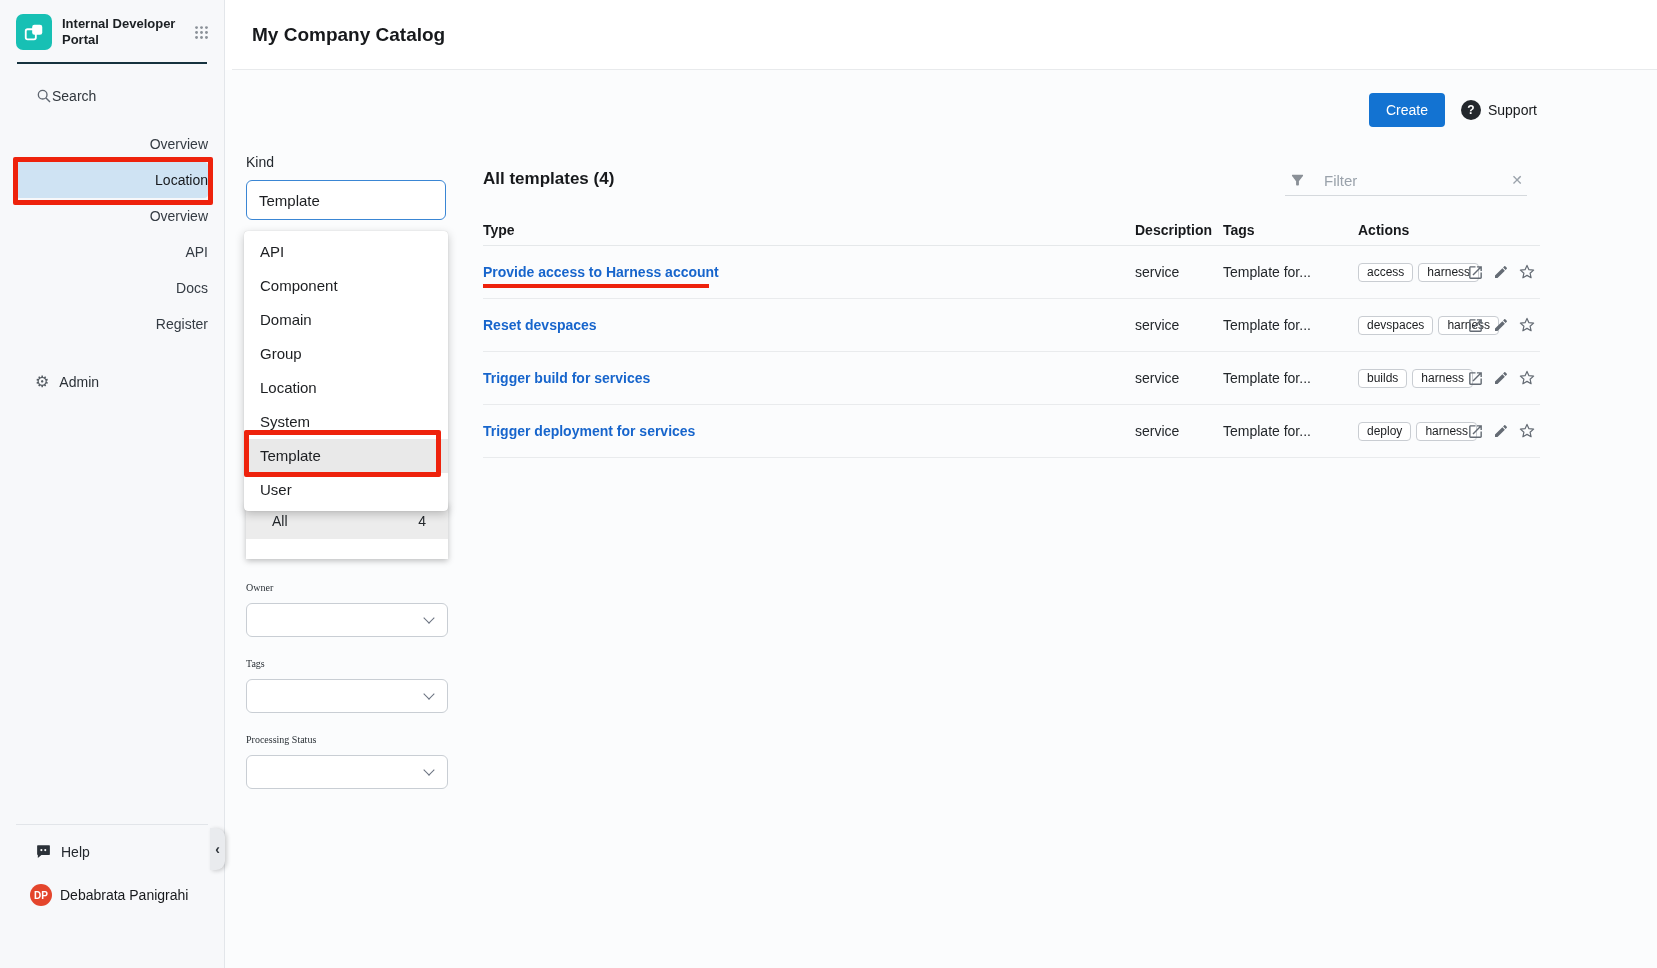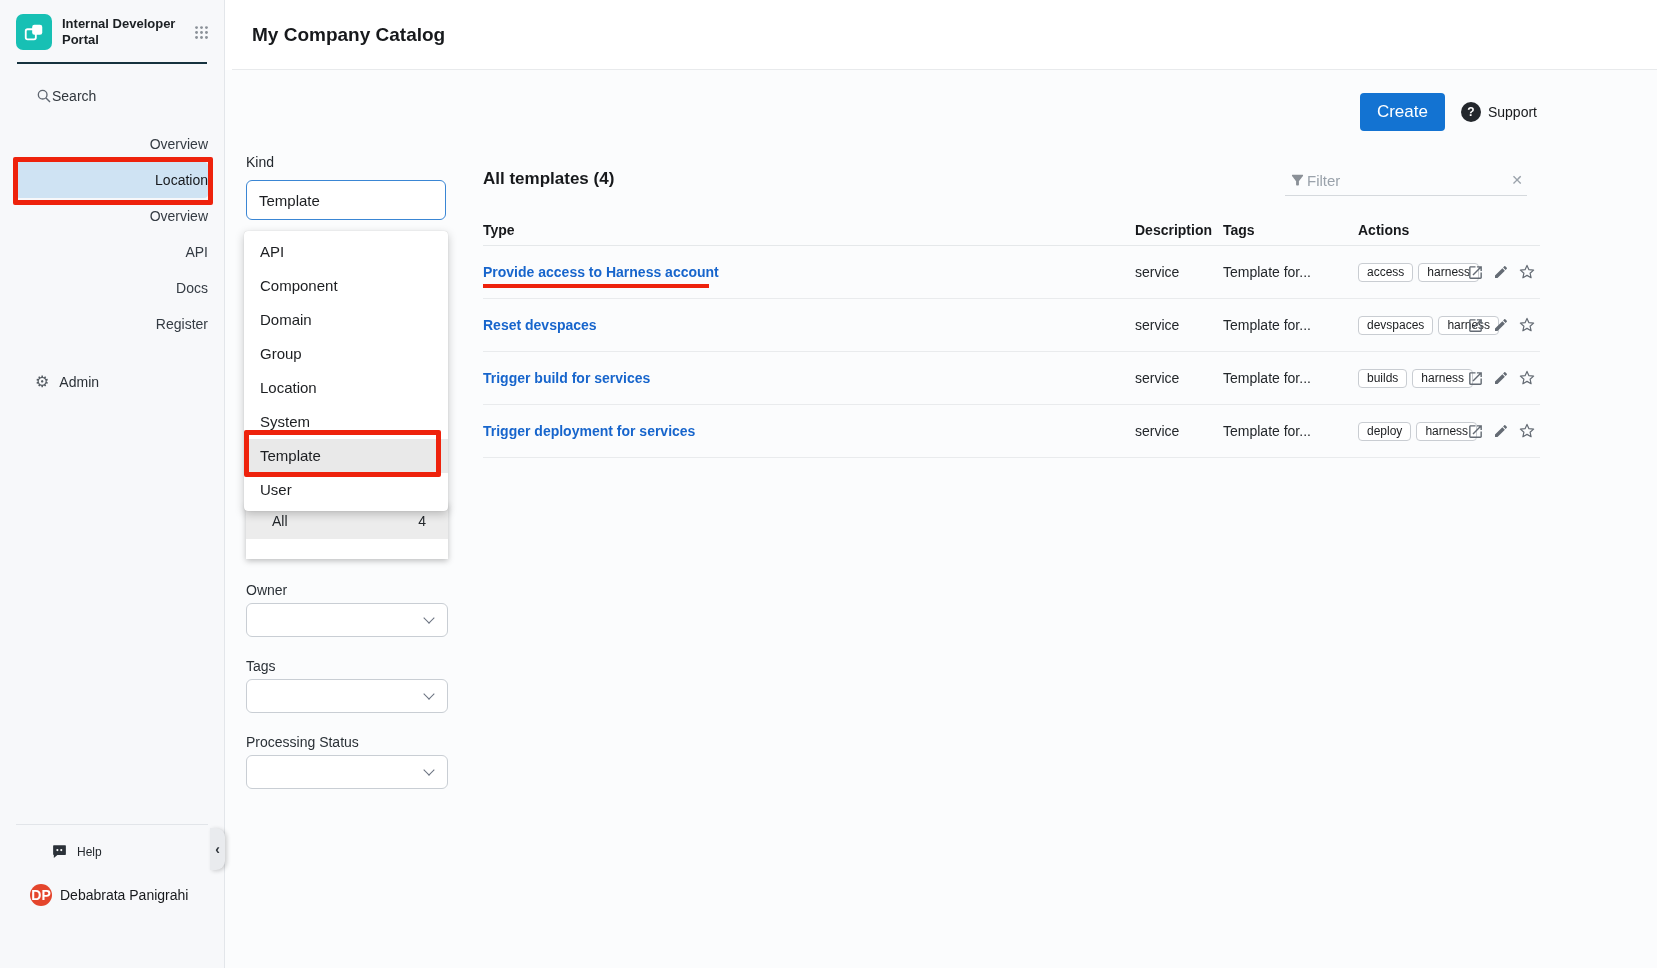--- a/index.html
+++ b/index.html
@@ -40,7 +40,7 @@
   
   .content{position:absolute;left:225px;right:0;top:70px;bottom:0;background:#fbfcfd;}
   .top-actions{position:absolute;top:23px;right:120px;display:flex;align-items:center;gap:16px;}
-  .create-btn{background:var(--accent);color:#fff;font-size:17px;border:none;border-radius:4px;padding:9px 17px;cursor:pointer;font-family:inherit;}
+  .create-btn{background:var(--accent);color:#fff;font-size:14px;border:none;border-radius:4px;padding:9px 17px;cursor:pointer;font-family:inherit;}
   .support{display:flex;align-items:center;gap:7px;font-size:14px;color:#17191c;cursor:pointer;}
   .support-q{width:20px;height:20px;border-radius:50%;background:#23272c;color:#fff;font-size:12px;font-weight:bold;display:flex;align-items:center;justify-content:center;}
 

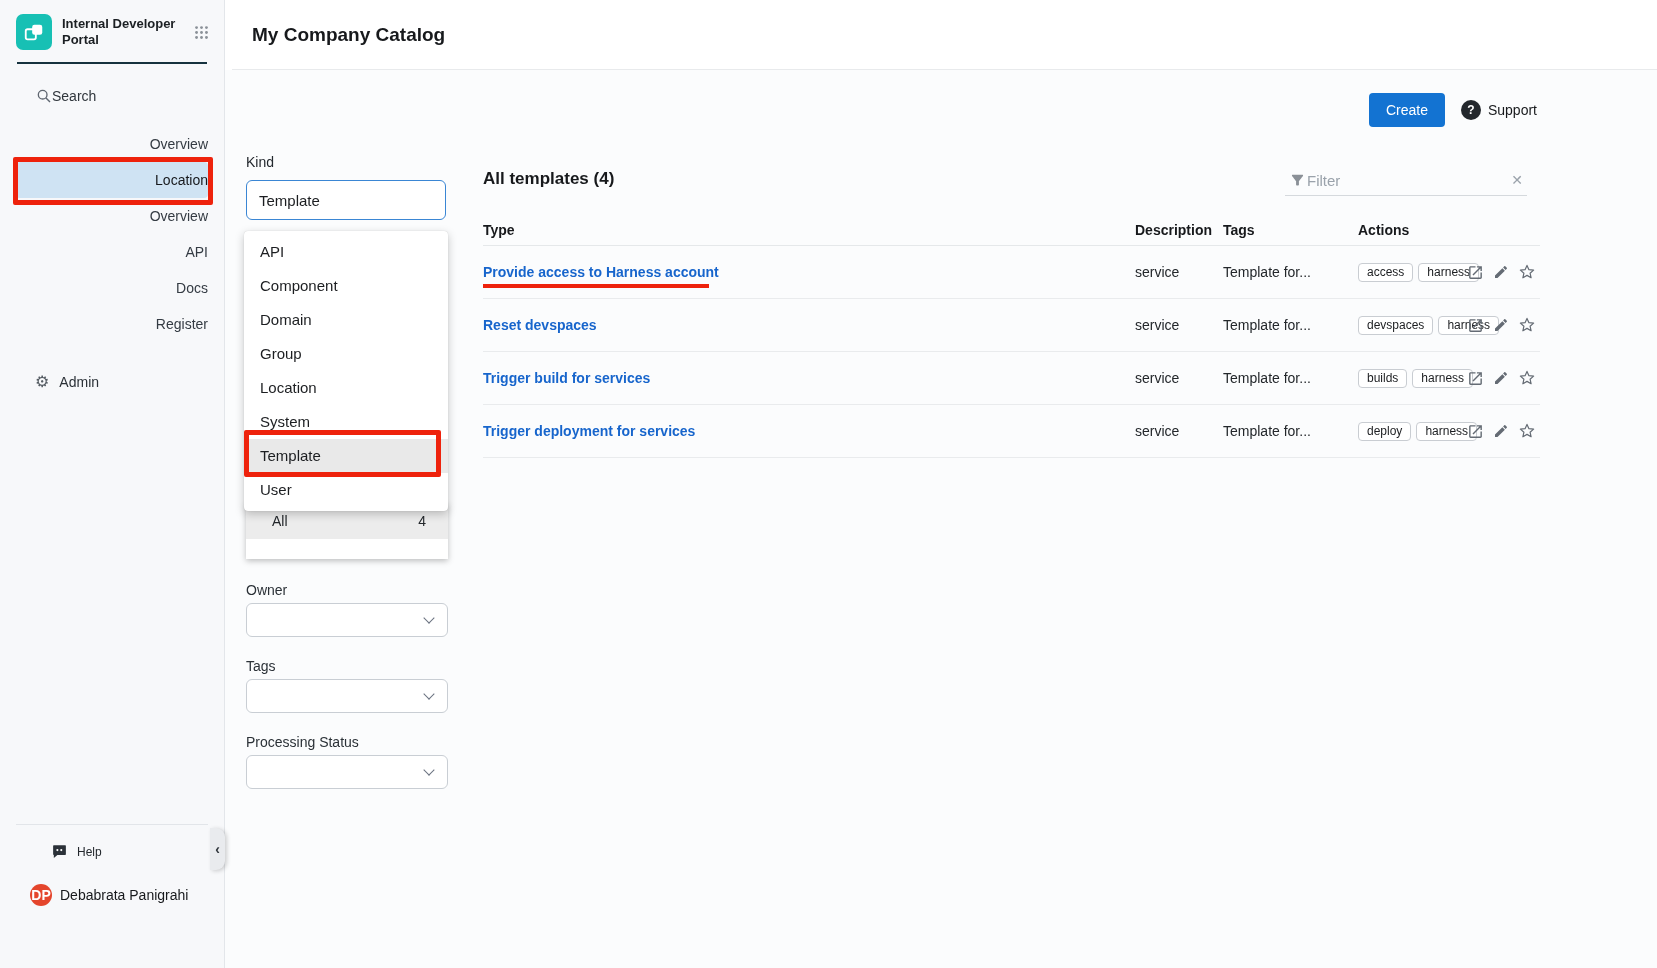--- a/index.html
+++ b/index.html
@@ -59,7 +59,7 @@
   
   .catalog-panel{position:absolute;left:258px;top:95px;right:117px;height:430px;}
   .panel-title{position:absolute;left:0;top:4px;font-size:17px;font-weight:bold;color:#17191c;}
-  .filter-input{position:absolute;top:0;right:13px;width:242px;height:31px;border-bottom:1px solid #d5d9dd;display:flex;align-items:center;gap:1px;padding:0 4px;box-sizing:border-box;cursor:text;}
+  .filter-input{position:absolute;top:0;right:13px;width:242px;height:31px;border-bottom:1px solid #d5d9dd;display:flex;align-items:center;gap:18px;padding:0 4px;box-sizing:border-box;cursor:text;}
   .filter-placeholder{flex:1;color:#9aa2ab;font-size:15px;}
   .filter-clear{color:#9aa2ab;font-size:14px;cursor:pointer;}
   .tbl-header,.tbl-row{display:grid;grid-template-columns:652px 88px 135px 109px 73px;align-items:center;box-sizing:border-box;}

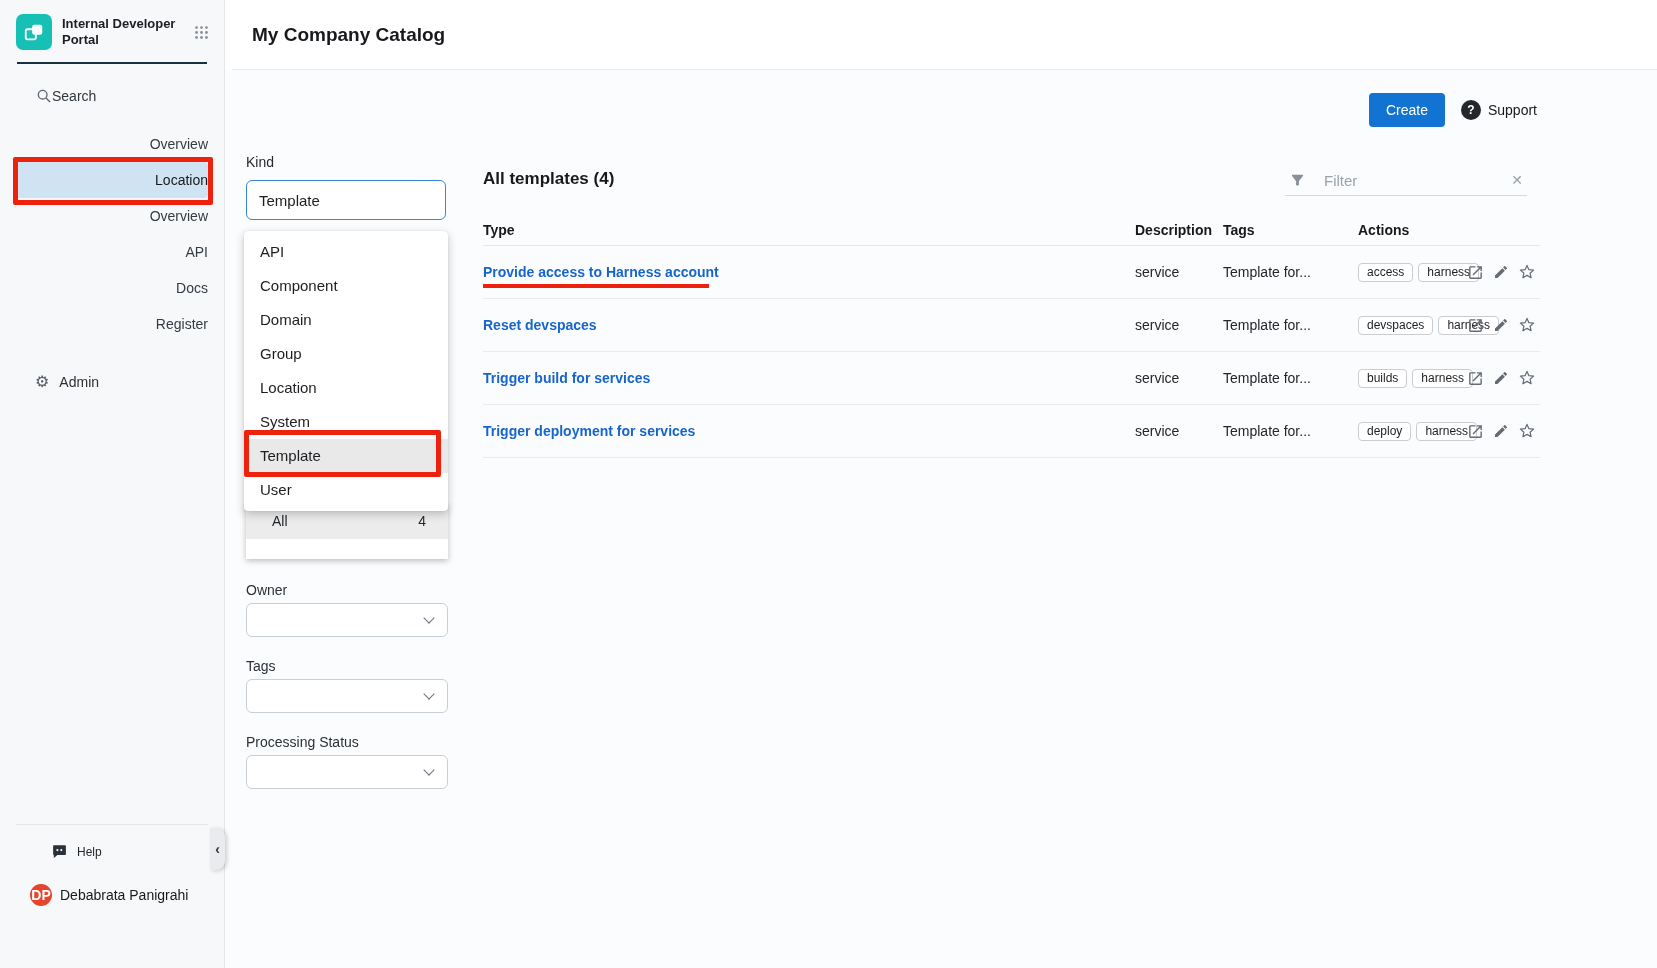--- a/index.html
+++ b/index.html
@@ -52,7 +52,7 @@
   .dd-item.highlighted{background:#e9e9e9;}
   .all-card{position:absolute;left:21px;top:433px;width:202px;height:56px;background:#fff;box-shadow:0 2px 6px rgba(0,0,0,.25);z-index:4;}
   .all-row{height:36px;background:#ececec;display:flex;align-items:center;justify-content:space-between;padding:0 22px 0 26px;font-size:14px;color:#23272b;cursor:pointer;}
-  .filter-label{position:absolute;left:21px;font-size:14px;color:#2b3137;}
+  .filter-label{position:absolute;left:21px;font-size:10px;color:#2b3137;font-family:Liberation Serif, serif;}
   .filter-select{position:absolute;left:21px;width:202px;height:34px;background:#fff;border:1px solid #c9ced4;border-radius:6px;display:flex;align-items:center;justify-content:flex-end;padding-right:14px;box-sizing:border-box;cursor:pointer;}
   .chev{width:7px;height:7px;border-right:1.8px solid #6a7280;border-bottom:1.8px solid #6a7280;transform:rotate(45deg);margin-top:-4px;}
 

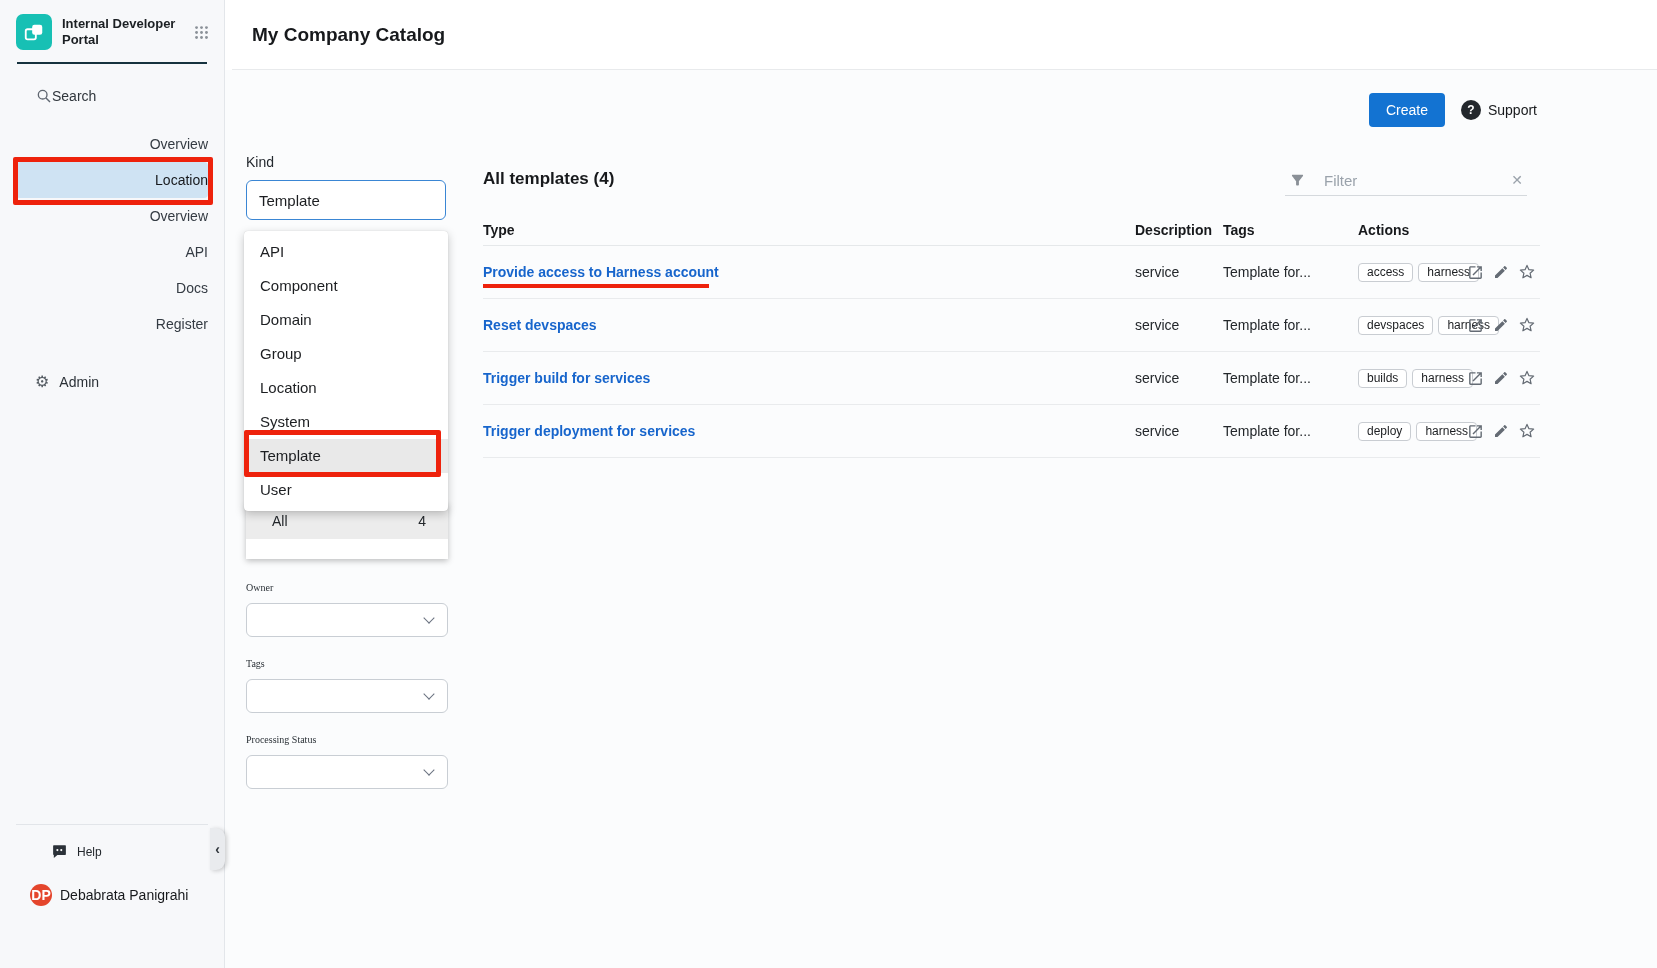--- a/index.html
+++ b/index.html
@@ -28,7 +28,7 @@
   .gear-glyph{font-size:16px;color:#555c63;line-height:1;}
   .sidebar-bottom{position:absolute;left:0;right:0;bottom:0;padding-bottom:58px;}
   .bottom-divider{margin:0 16px 10px;border-top:1px solid #e2e5e9;}
-  .help-row{display:flex;align-items:center;gap:9px;padding:8px 16px 8px 35px;font-size:12px;color:#23282d;cursor:pointer;margin-left:16px;}
+  .help-row{display:flex;align-items:center;gap:9px;padding:8px 16px 8px 35px;font-size:14px;color:#23282d;cursor:pointer;}
   .user-row{display:flex;align-items:center;gap:8px;padding:16px 16px 4px 30px;font-size:14px;color:#17191c;}
   .avatar{width:22px;height:22px;border-radius:50%;background:var(--avatar-bg);color:#fff;font-size:14px;font-weight:bold;display:flex;align-items:center;justify-content:center;flex:none;}
   .collapse-tab{position:absolute;left:210px;top:828px;width:15px;height:42px;background:#e9ebee;border-radius:0 9px 9px 0;box-shadow:2px 1px 4px rgba(0,0,0,.18);display:flex;align-items:center;justify-content:center;font-size:14px;font-weight:bold;color:#30363c;z-index:30;cursor:pointer;}

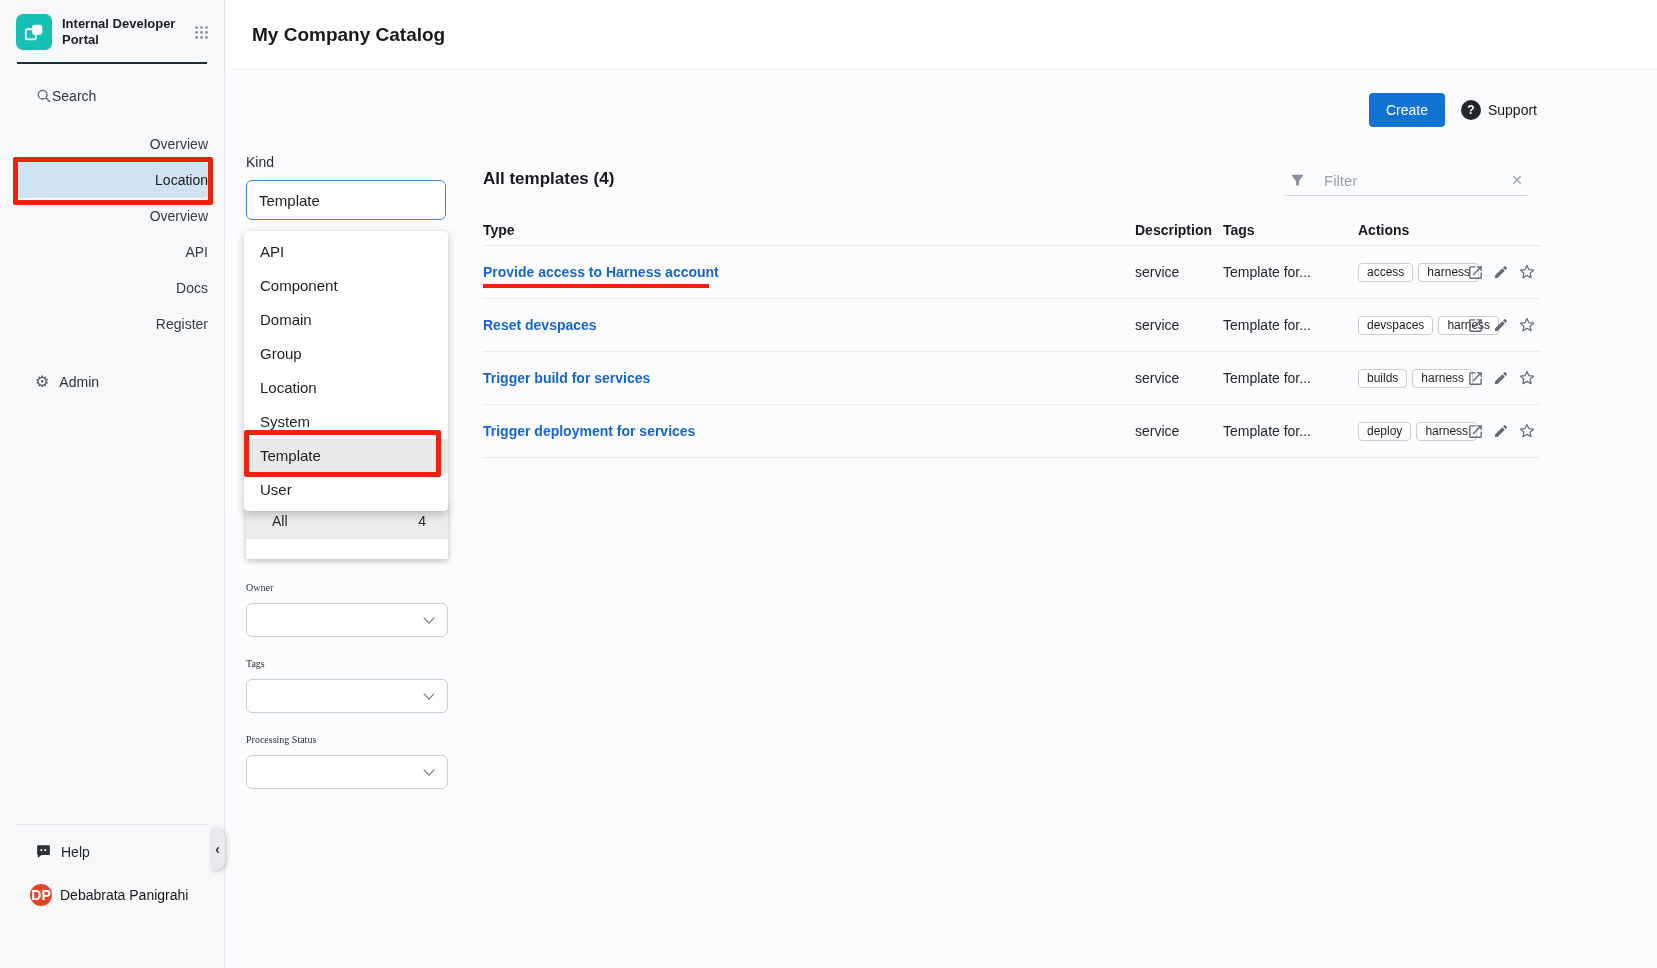--- a/index.html
+++ b/index.html
@@ -30,7 +30,7 @@
   .bottom-divider{margin:0 16px 10px;border-top:1px solid #e2e5e9;}
   .help-row{display:flex;align-items:center;gap:9px;padding:8px 16px 8px 35px;font-size:14px;color:#23282d;cursor:pointer;}
   .user-row{display:flex;align-items:center;gap:8px;padding:16px 16px 4px 30px;font-size:14px;color:#17191c;}
-  .avatar{width:22px;height:22px;border-radius:50%;background:var(--avatar-bg);color:#fff;font-size:14px;font-weight:bold;display:flex;align-items:center;justify-content:center;flex:none;}
+  .avatar{width:22px;height:22px;border-radius:50%;background:var(--avatar-bg);color:#fff;font-size:10px;font-weight:bold;display:flex;align-items:center;justify-content:center;flex:none;}
   .collapse-tab{position:absolute;left:210px;top:828px;width:15px;height:42px;background:#e9ebee;border-radius:0 9px 9px 0;box-shadow:2px 1px 4px rgba(0,0,0,.18);display:flex;align-items:center;justify-content:center;font-size:14px;font-weight:bold;color:#30363c;z-index:30;cursor:pointer;}
 
   

